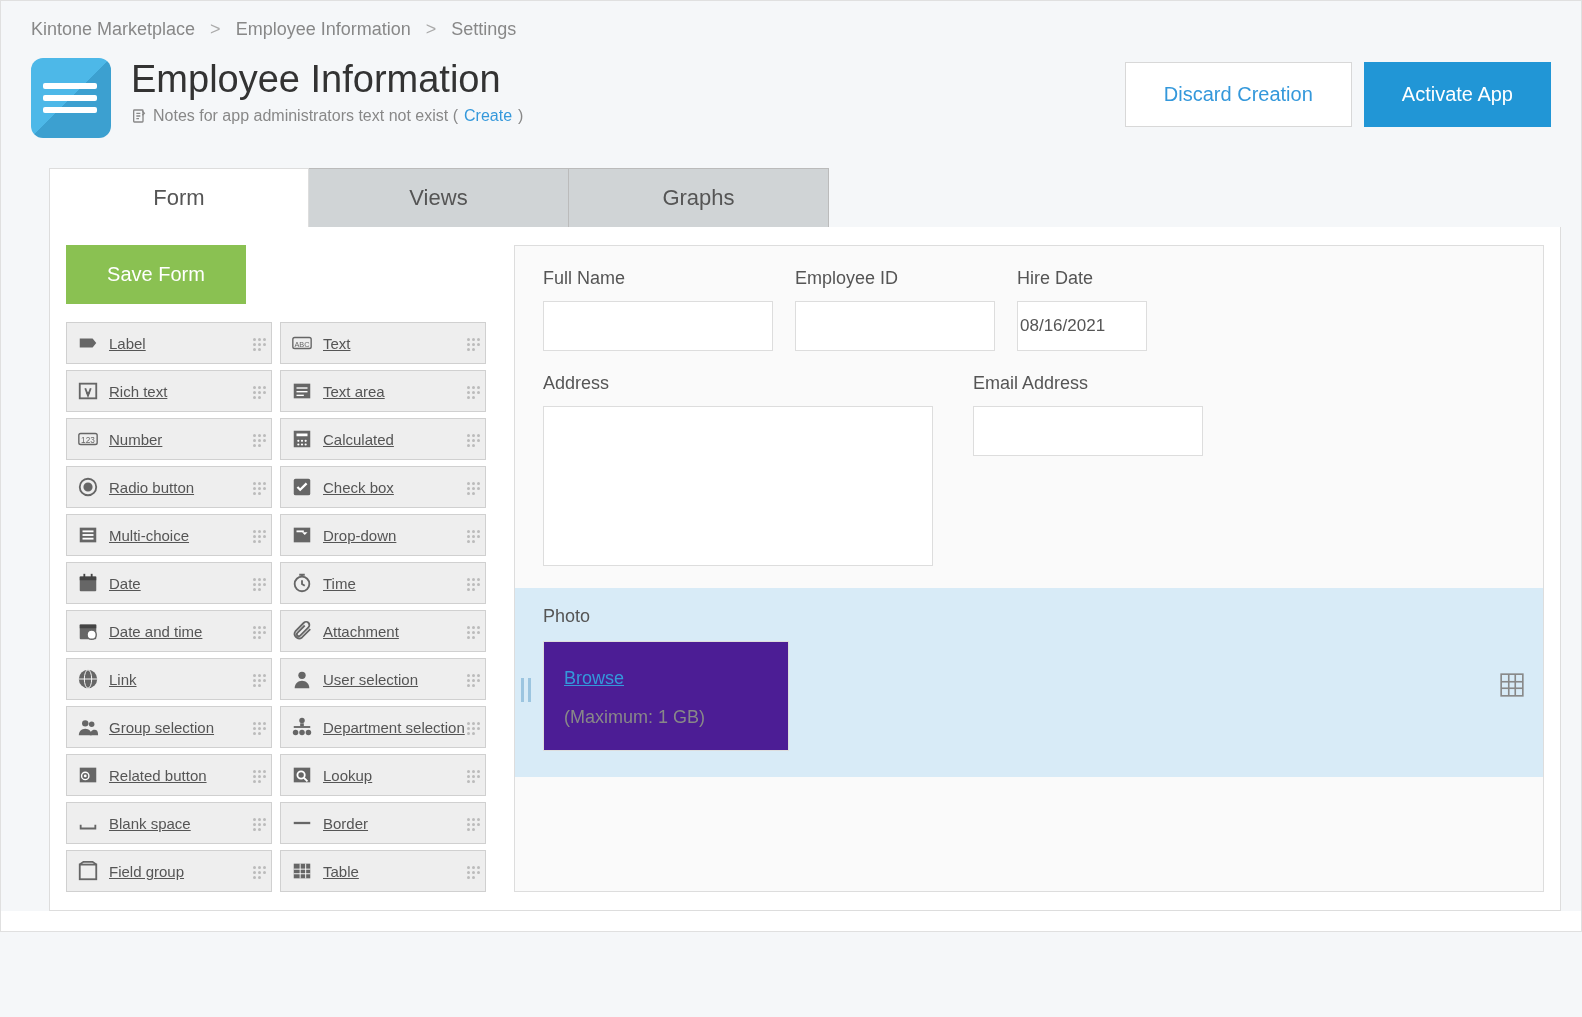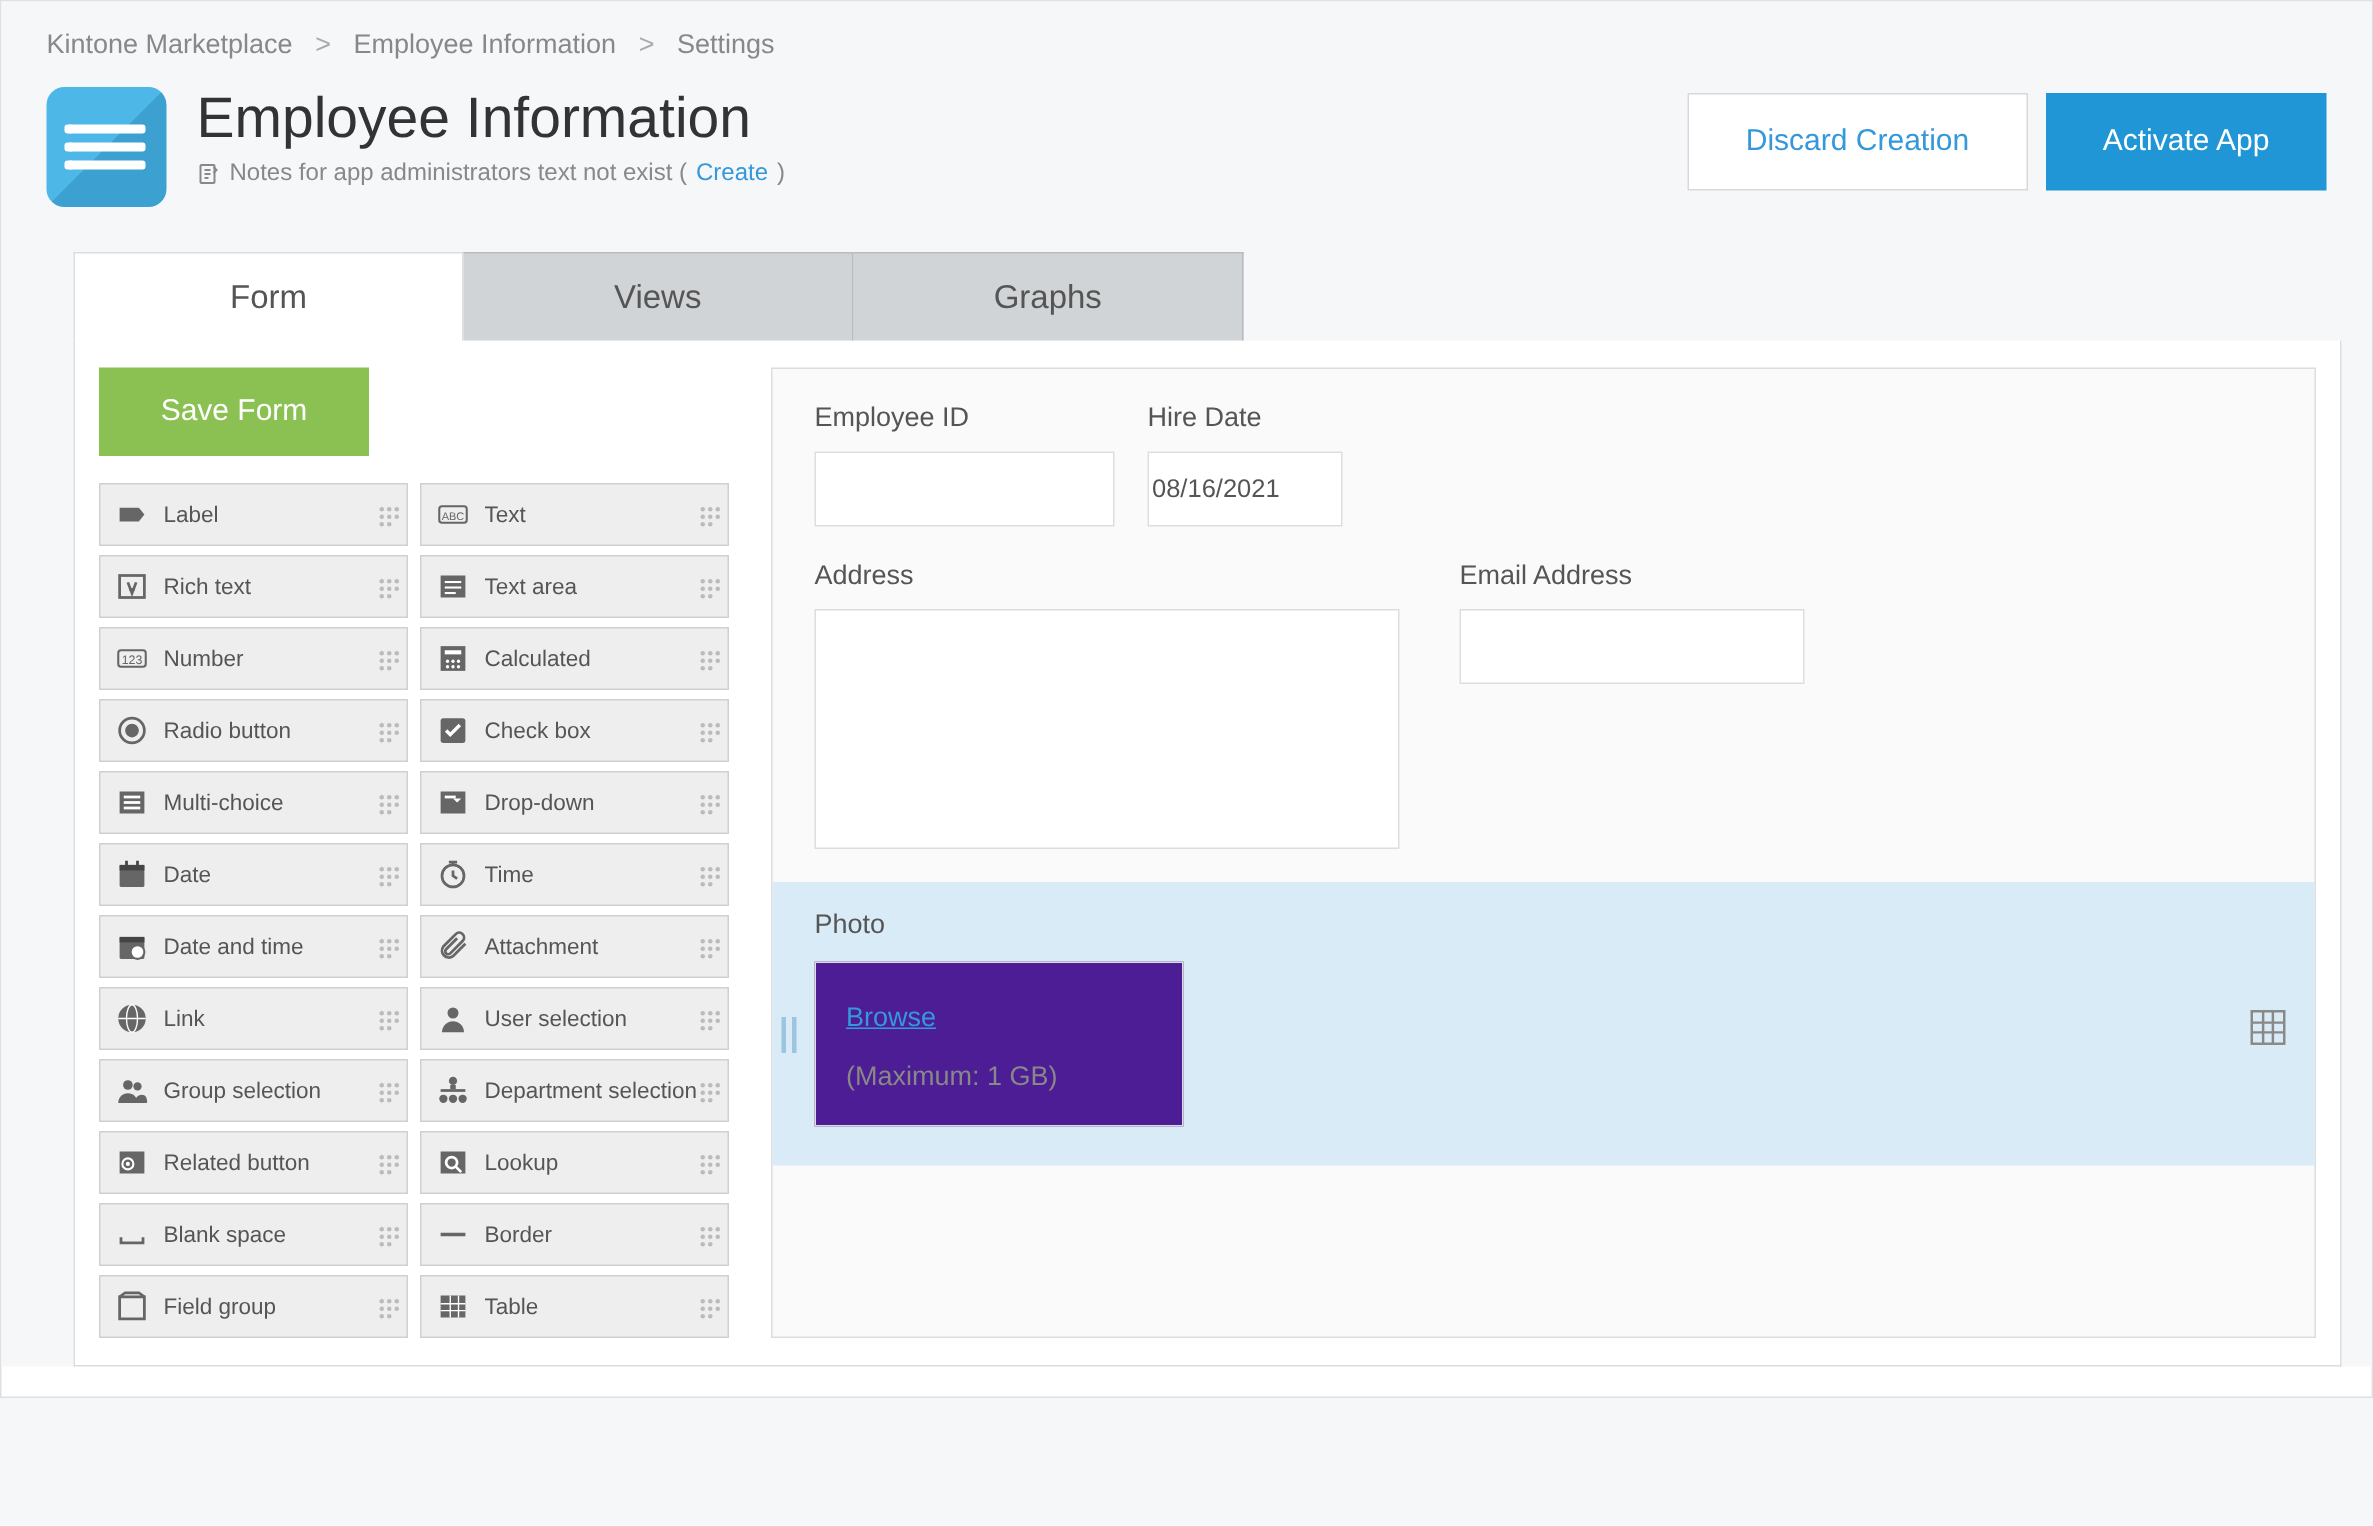--- a/index.html
+++ b/index.html
@@ -602,6 +602,10 @@
     <div class="canvas">
       <div class="canvas-row">
         <div class="field">
+          <span class="field-label">Full Name</span>
+          <input class="field-input w230" type="text" style="">
+        </div>
+        <div class="field">
           <span class="field-label">Employee ID</span>
           <input class="field-input w200" type="text" style="">
         </div>

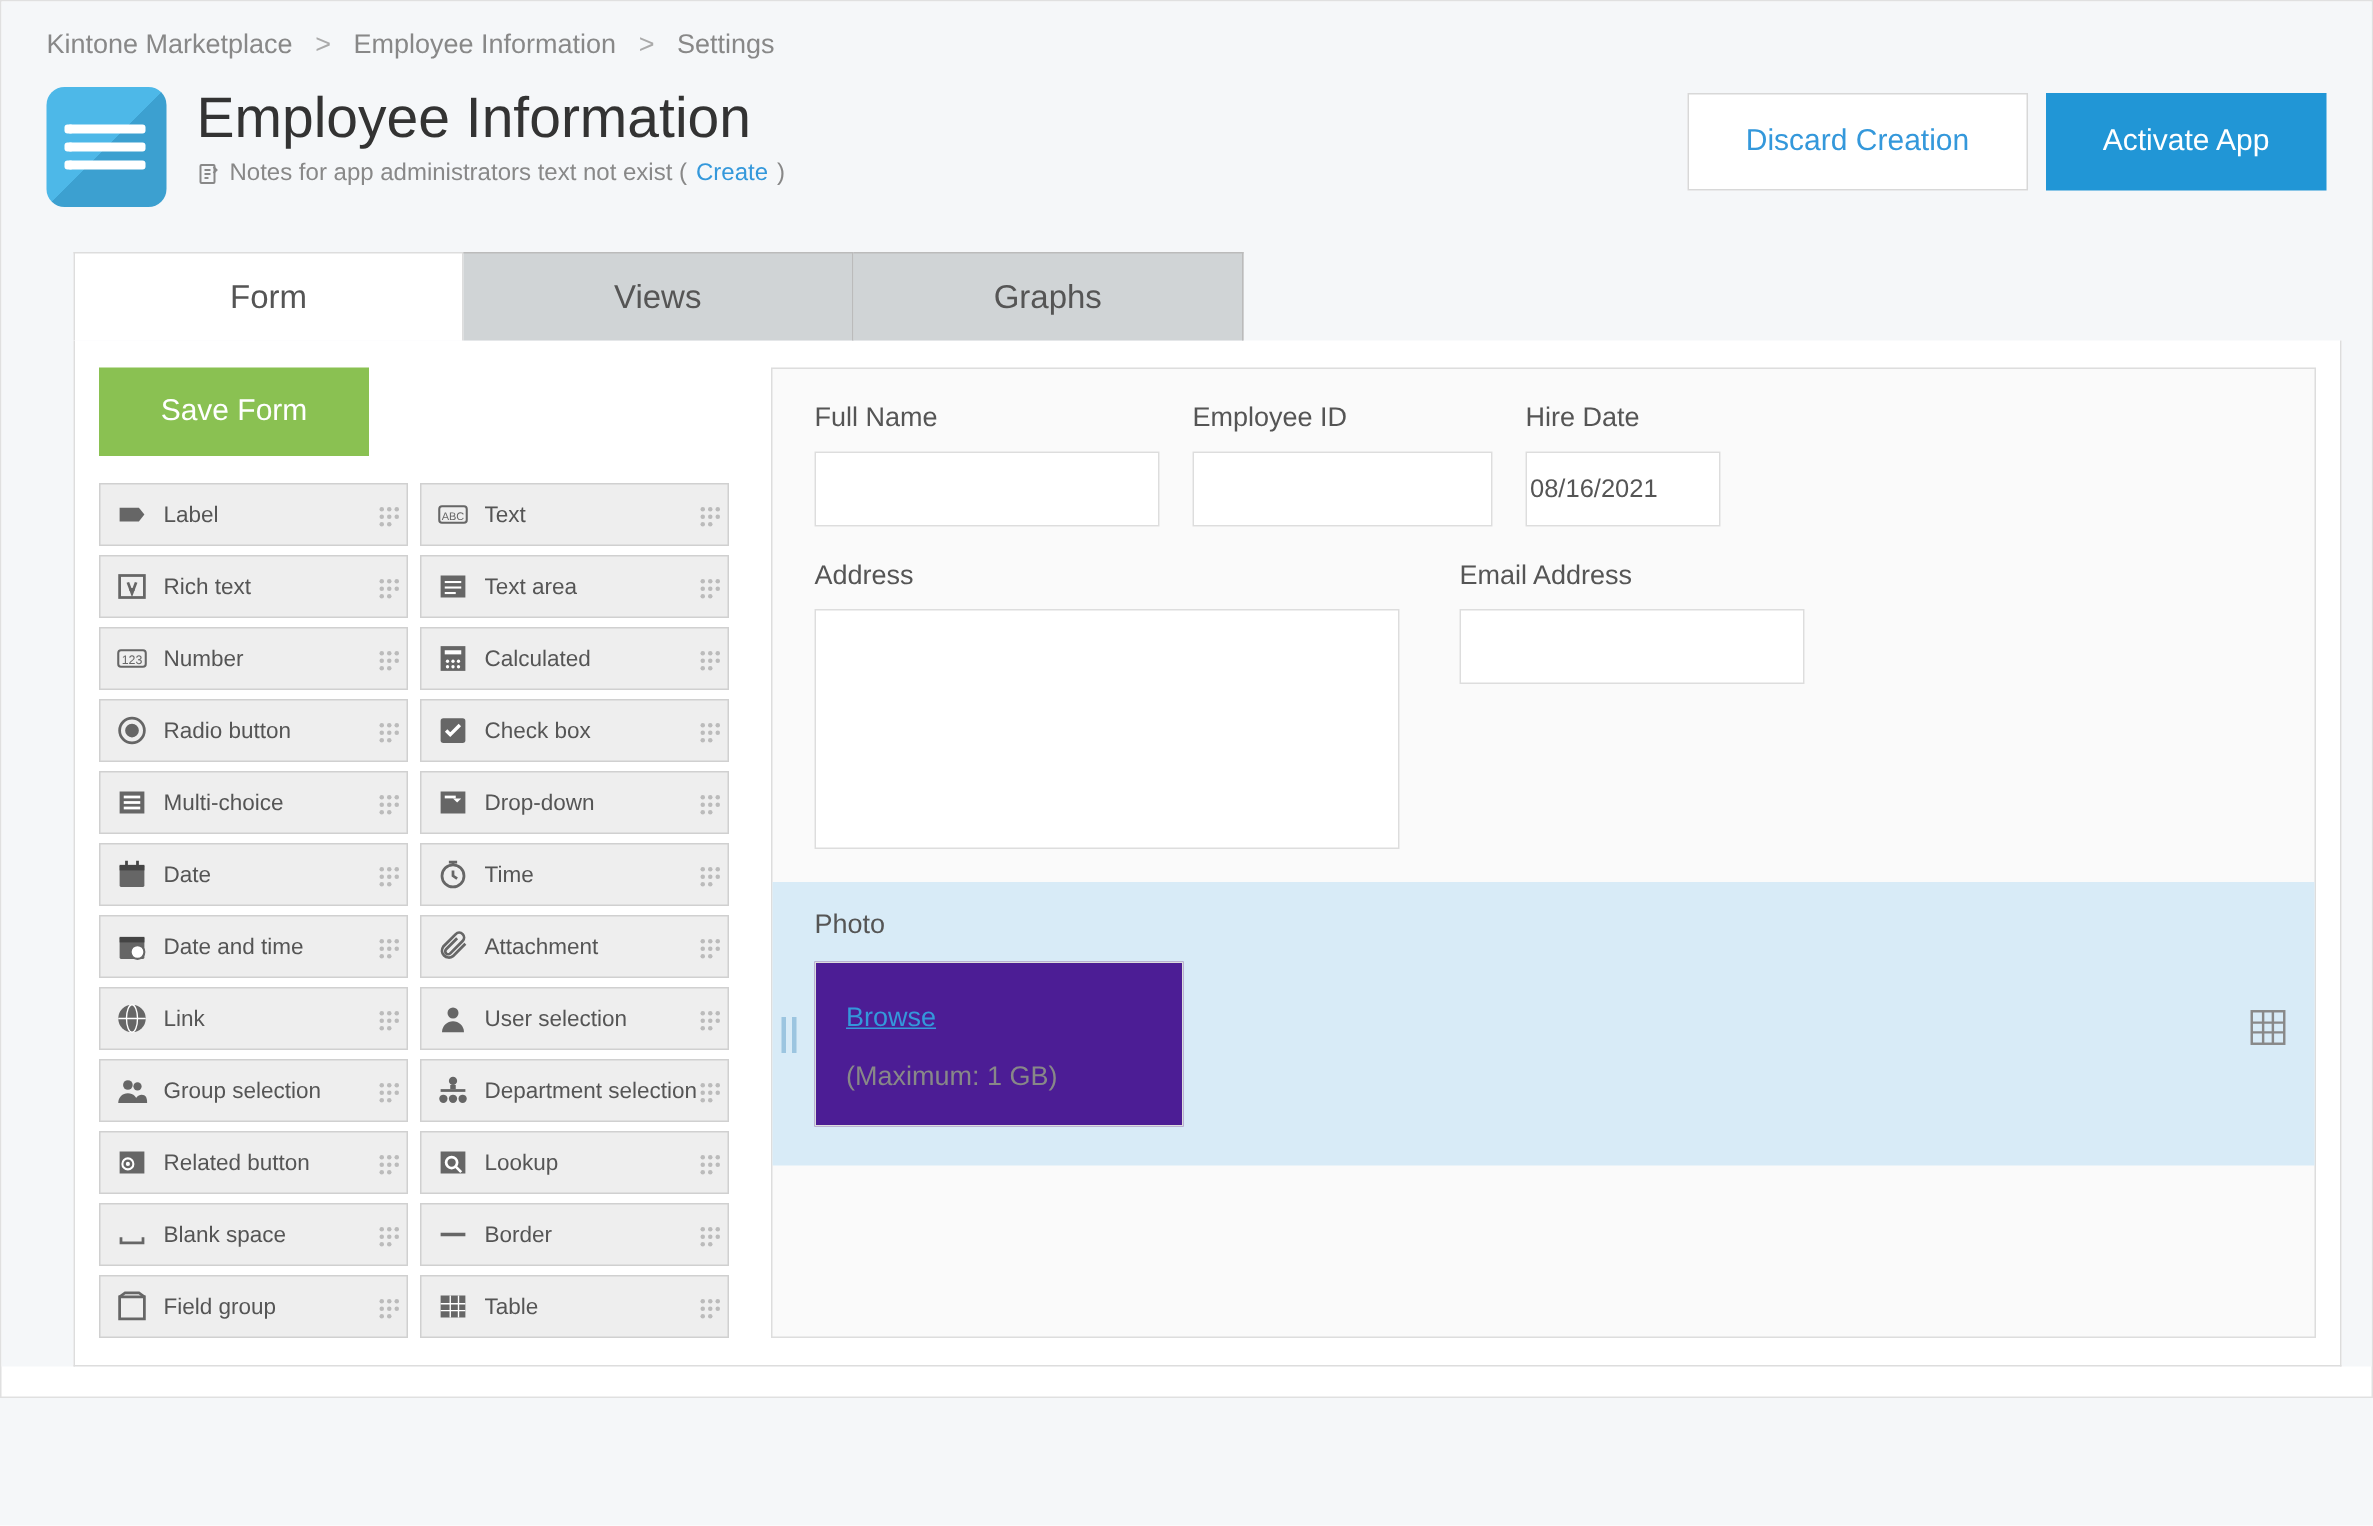--- a/index.html
+++ b/index.html
@@ -41,7 +41,7 @@
 .palette-grid { display: grid; grid-template-columns: 1fr 1fr; gap: 6px 8px; }
 .palette-item { display: flex; align-items: center; background: #eeeeee; border: 1px solid #d0d0d0; height: 42px; padding: 0 0 0 8px; cursor: grab; position: relative; }
 .palette-item .picon { width: 26px; height: 26px; display: flex; align-items: center; justify-content: center; color: #666; flex-shrink: 0; margin-right: 8px; }
-.palette-item .plabel { font-size: 15px; color: #555; }
+.palette-item .plabel { font-size: 15px; color: #555; text-decoration: underline; }
 .palette-item .grip { position: absolute; right: 4px; top: 6px; width: 14px; height: 30px; display: flex; flex-wrap: wrap; gap: 2px; align-content: center; }
 .palette-item .grip span { width: 3px; height: 3px; background: #bbb; border-radius: 50%; }
 

